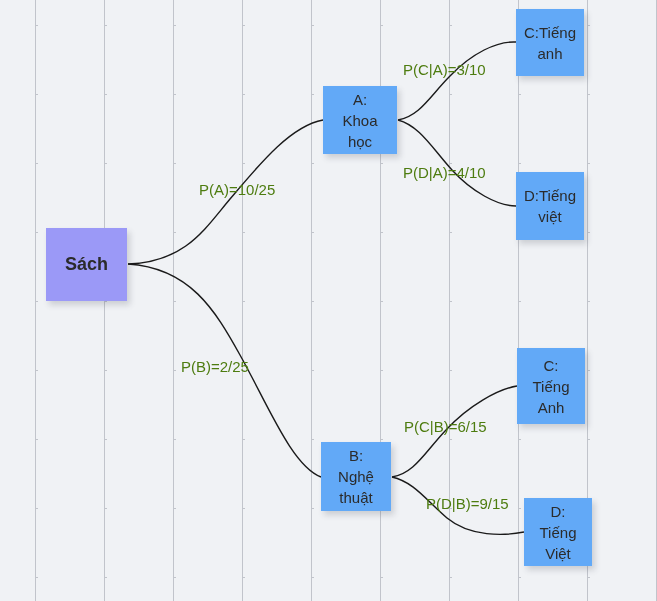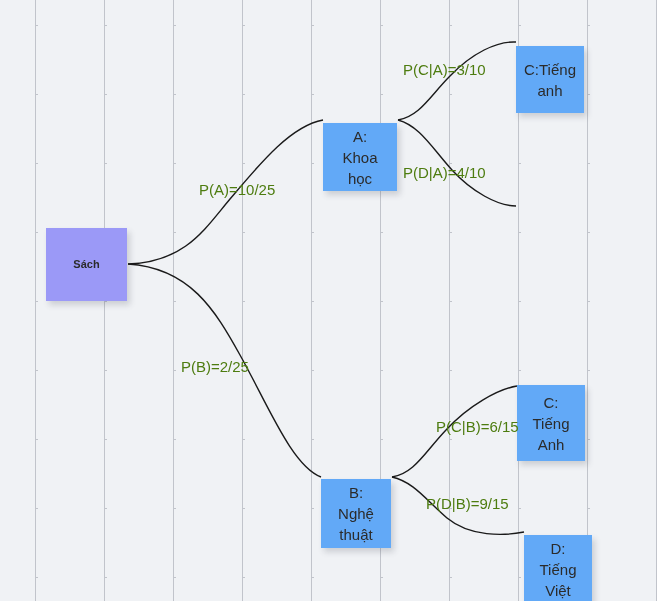--- a/index.html
+++ b/index.html
@@ -77,7 +77,6 @@
   .node.branch,
   .node.leaf {
     background: #62a9f7;
-    margin-top: 37px;
   }
   .edge-label {
     position: absolute;

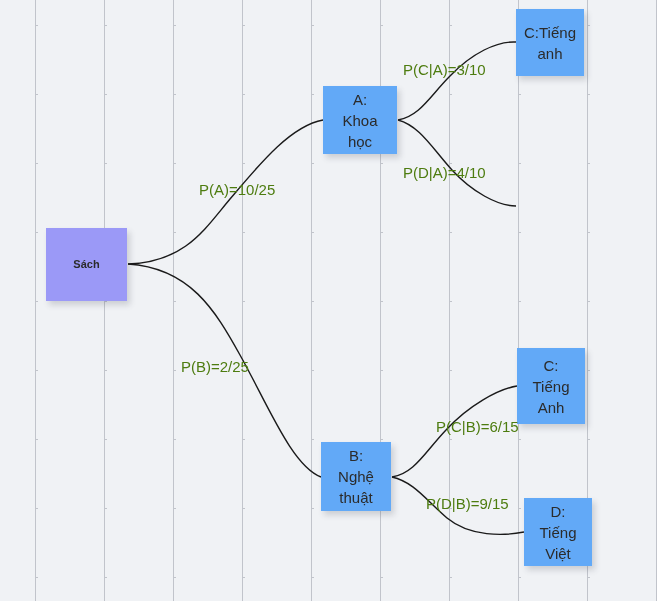--- a/index.html
+++ b/index.html
@@ -122,6 +122,10 @@
     <span>C:Tiếng
 anh</span>
   </div>
+  <div class="node leaf" style="left: 516px; top: 172px; width: 68px; height: 68px; background: rgb(98, 169, 247);">
+    <span>D:Tiếng
+việt</span>
+  </div>
   <div class="node leaf" style="left: 517px; top: 348px; width: 68px; height: 76px; background: rgb(98, 169, 247);">
     <span>C:
 Tiếng

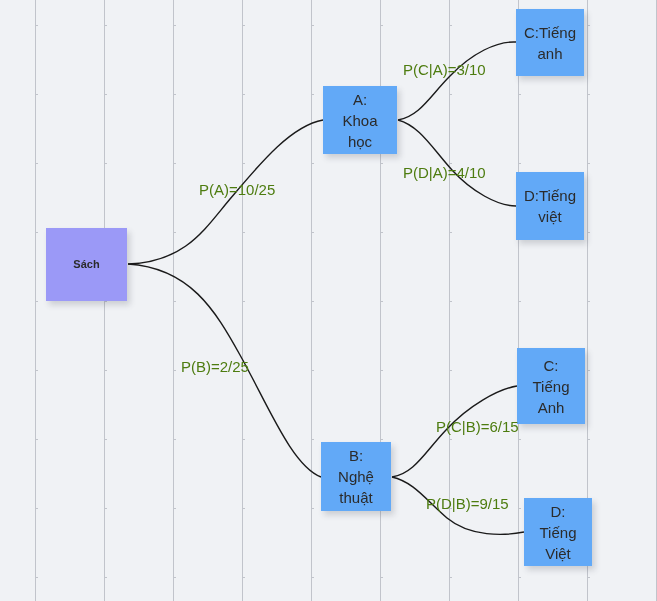--- a/index.html
+++ b/index.html
@@ -72,7 +72,7 @@
   .node.root {
     background: #9b99f7;
     font-weight: bold;
-    font-size: 11px;
+    font-size: 18px;
   }
   .node.branch,
   .node.leaf {

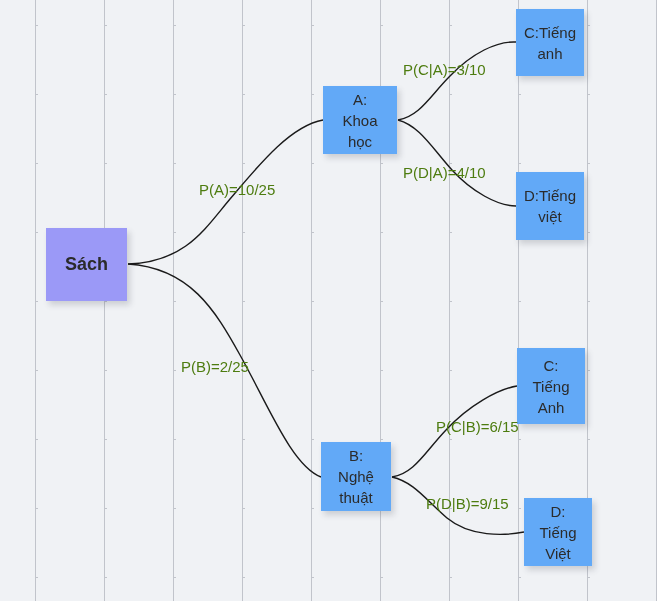--- a/index.html
+++ b/index.html
@@ -141,7 +141,7 @@
   <div class="edge-label" style="left: 181px; top: 358px;">P(B)=2/25</div>
   <div class="edge-label" style="left: 403px; top: 61px;">P(C|A)=3/10</div>
   <div class="edge-label" style="left: 403px; top: 164px;">P(D|A)=4/10</div>
-  <div class="edge-label" style="left: 404px; top: 418px; margin-left: 32px;">P(C|B)=6/15</div>
+  <div class="edge-label" style="left: 404px; top: 418px;">P(C|B)=6/15</div>
   <div class="edge-label" style="left: 406px; top: 495px; margin-left: 20px;">P(D|B)=9/15</div>
 
 </div>

